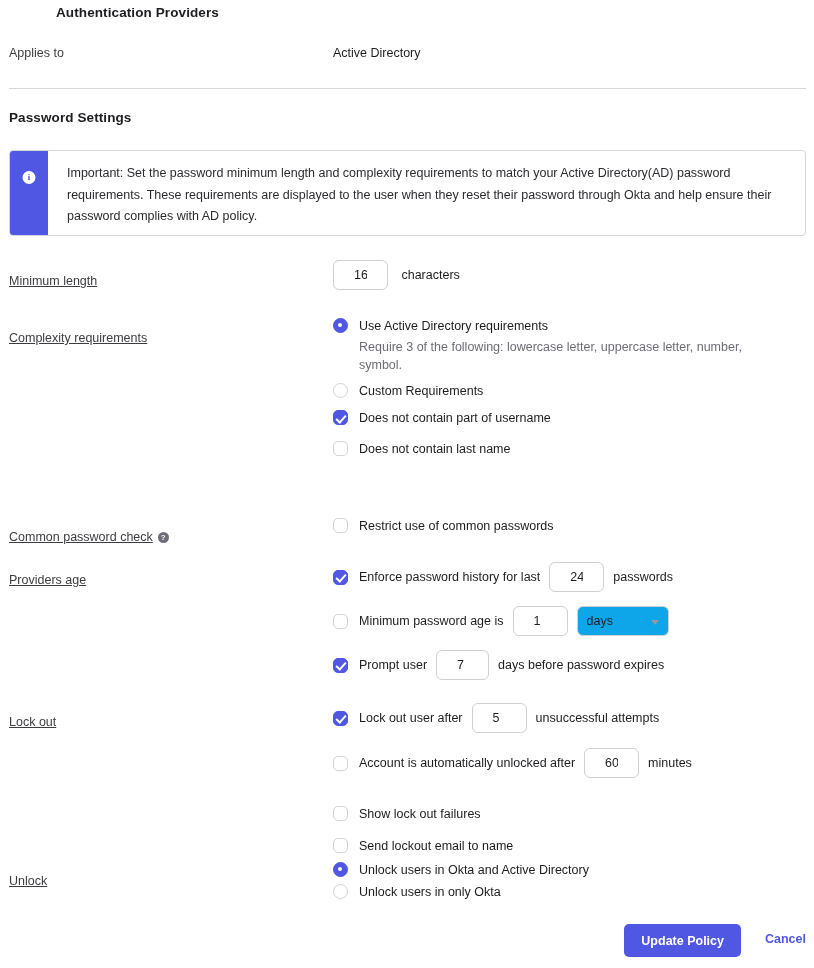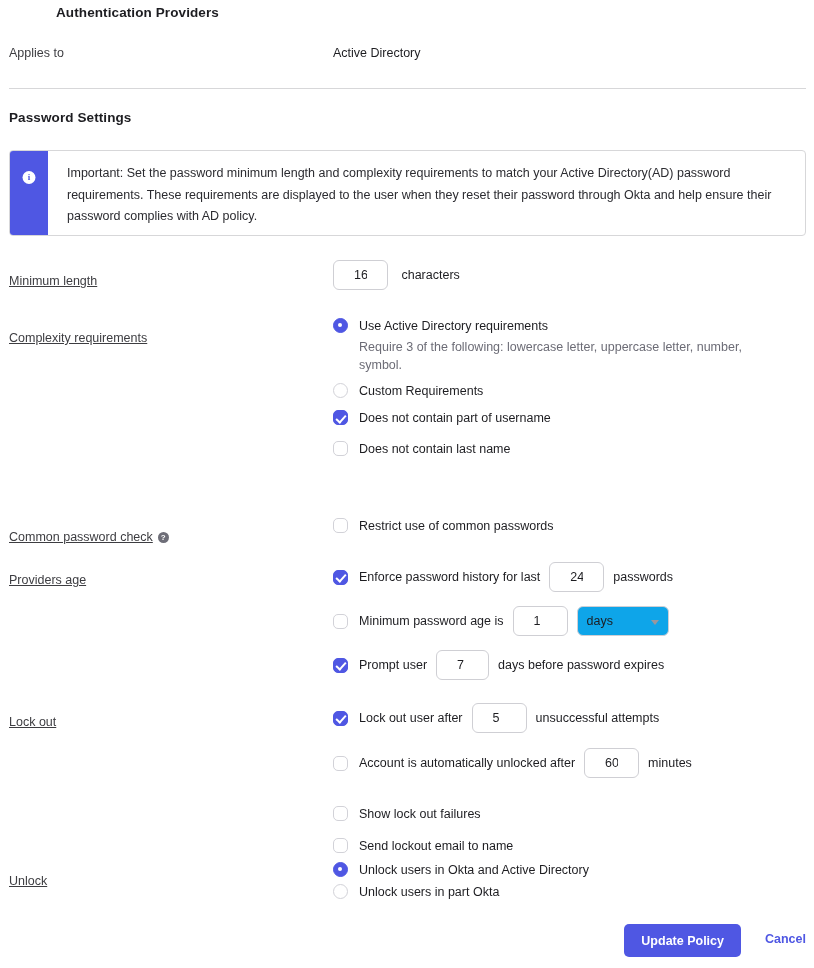--- a/index.html
+++ b/index.html
@@ -342,7 +342,7 @@
       </div>
       <div class="opt-line" style="margin-top:7px;">
         <span class="radio"></span>
-        <span class="opt-label">Unlock users in part Okta</span>
+        <span class="opt-label">Unlock users in only Okta</span>
       </div>
     </div>
   </div>

